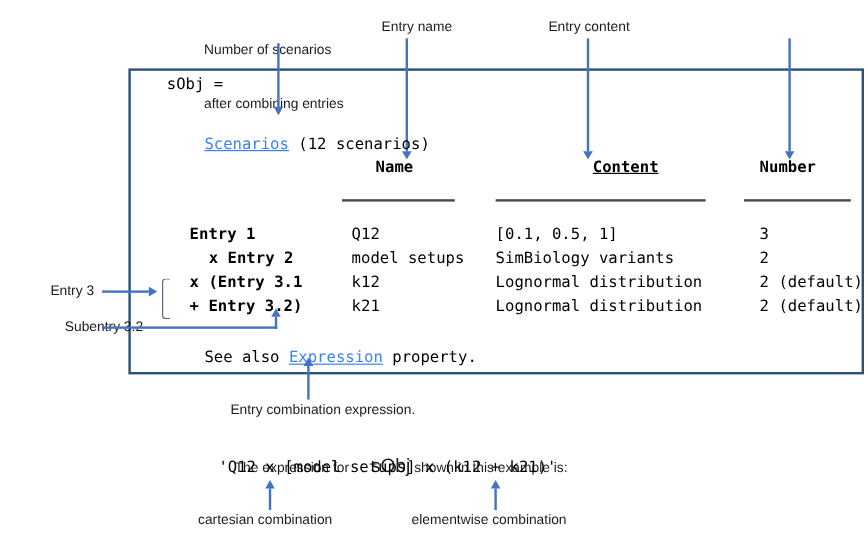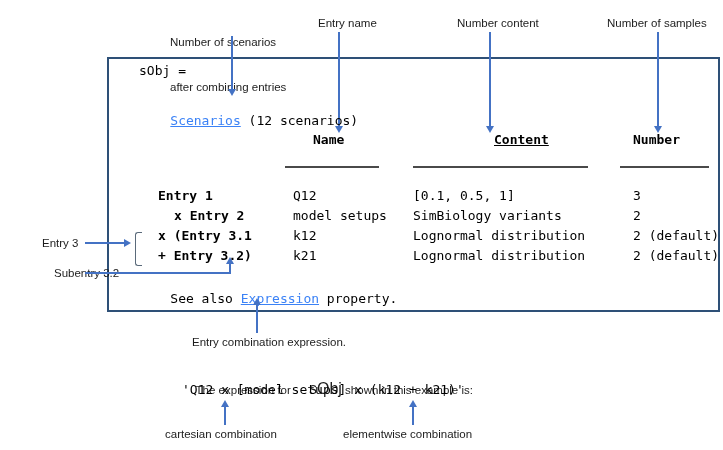--- a/index.html
+++ b/index.html
@@ -39,7 +39,7 @@
     <div>after combining entries</div>
   </div>
   <div class="lbl" style="left:318px;top:16px;">Entry name</div>
-  <div class="lbl" style="left:457px;top:16px;">Number content</div>
+  <div class="lbl" style="left:457px;top:16px;">Entry content</div>
   <div class="lbl" style="left:607px;top:16px;">Number of samples</div>
 
   <div>

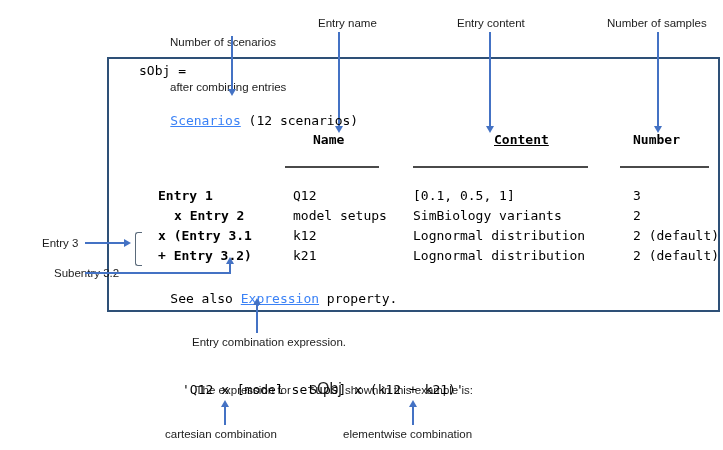--- a/index.html
+++ b/index.html
@@ -40,7 +40,6 @@
   </div>
   <div class="lbl" style="left:318px;top:16px;">Entry name</div>
   <div class="lbl" style="left:457px;top:16px;">Entry content</div>
-  <div class="lbl" style="left:607px;top:16px;">Number of samples</div>
 
   <div>
     <div class="vline" style="left:231px;top:36px;height:53px;"></div>

